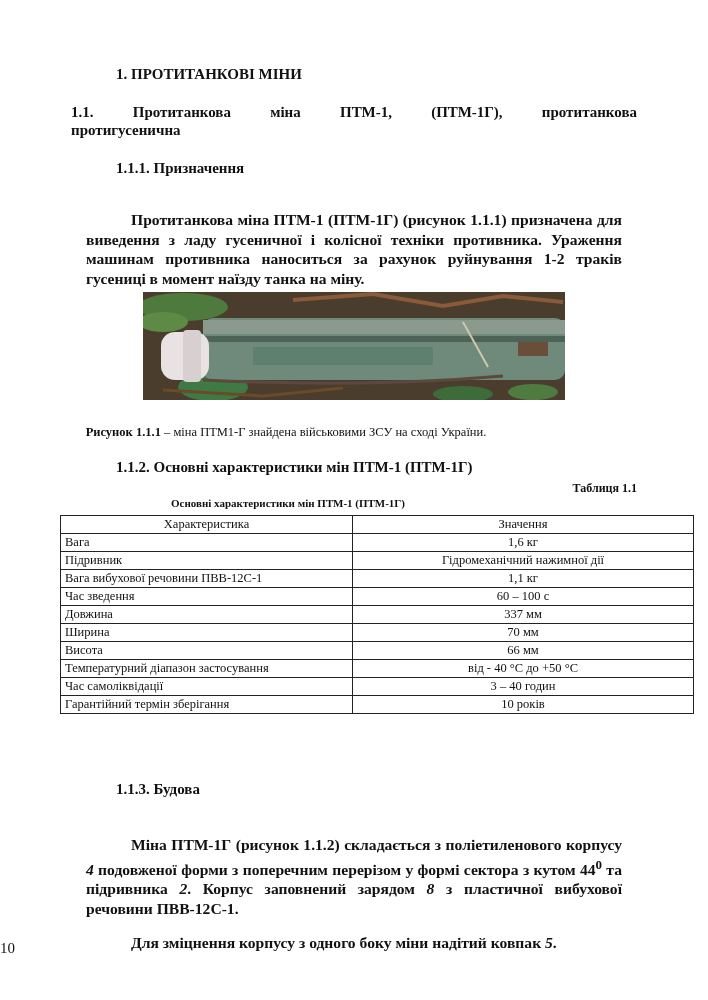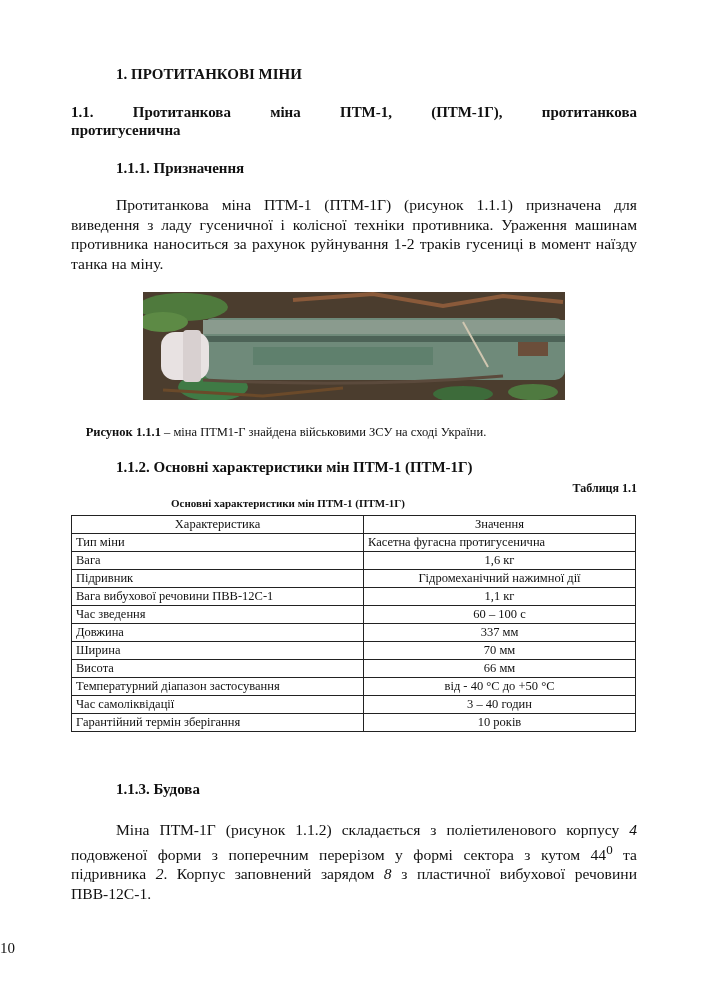--- a/index.html
+++ b/index.html
@@ -13,7 +13,7 @@
   .h2-l2 { left: 71px; top: 122px; font-size: 15px; }
   .h3 { left: 116px; top: 160px; font-size: 15px; }
   .para { left: 71px; width: 566px; font-size: 15.6px; line-height: 19.5px; text-align: justify; }
-  .para p { margin: 0; }
+  .para p { margin: 15px; font-weight: bold; }
   .indent { text-indent: 45px; }
   .photo { left: 143px; top: 292px; width: 422px; height: 108px; overflow: hidden;
            background: linear-gradient(180deg, #5f4d3a 0%, #6b5a47 20%, #4f4030 80%, #3f3527 100%); }

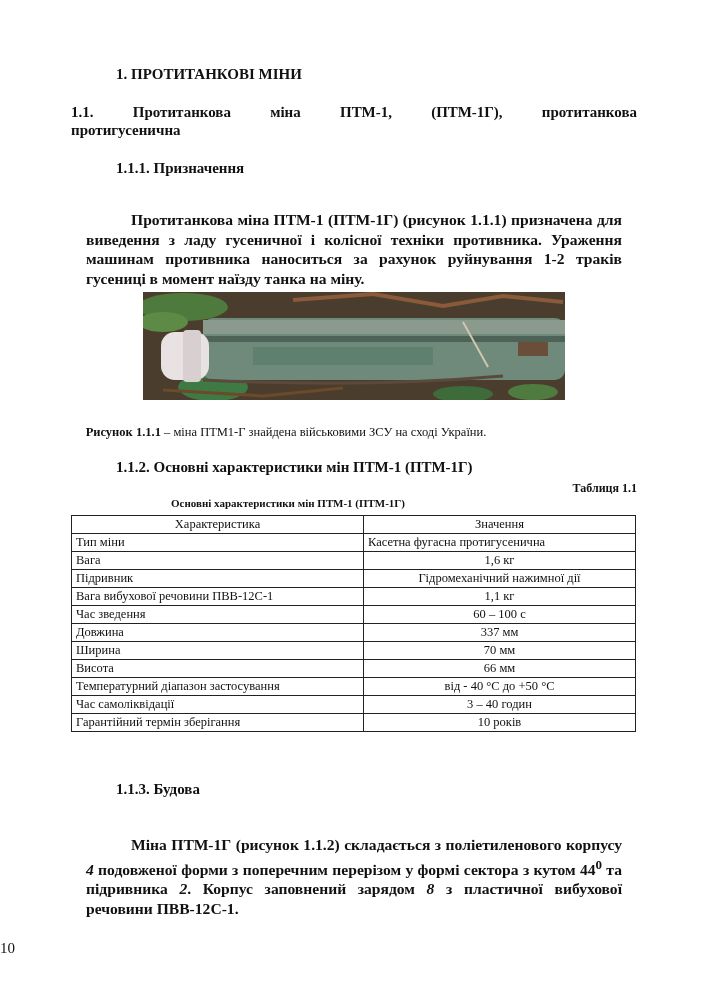--- a/index.html
+++ b/index.html
@@ -20,7 +20,7 @@
   .caption { left: 0; width: 572px; top: 425px; text-align: center; font-size: 12.5px; }
   .tnum { right: 71px; top: 481px; font-size: 12px; }
   .ttitle { left: 0; width: 576px; top: 497px; text-align: center; font-size: 11px; }
-  table.spec { position: absolute; left: 71px; top: 515px; width: 565px;
+  table.spec { position: absolute; left: 60px; top: 515px; width: 634px;
                border-collapse: collapse; font-size: 12.5px; }
   table.spec td, table.spec th { border: 1px solid #222; height: 17px; padding: 0 4px;
                font-weight: normal; line-height: 17px; }

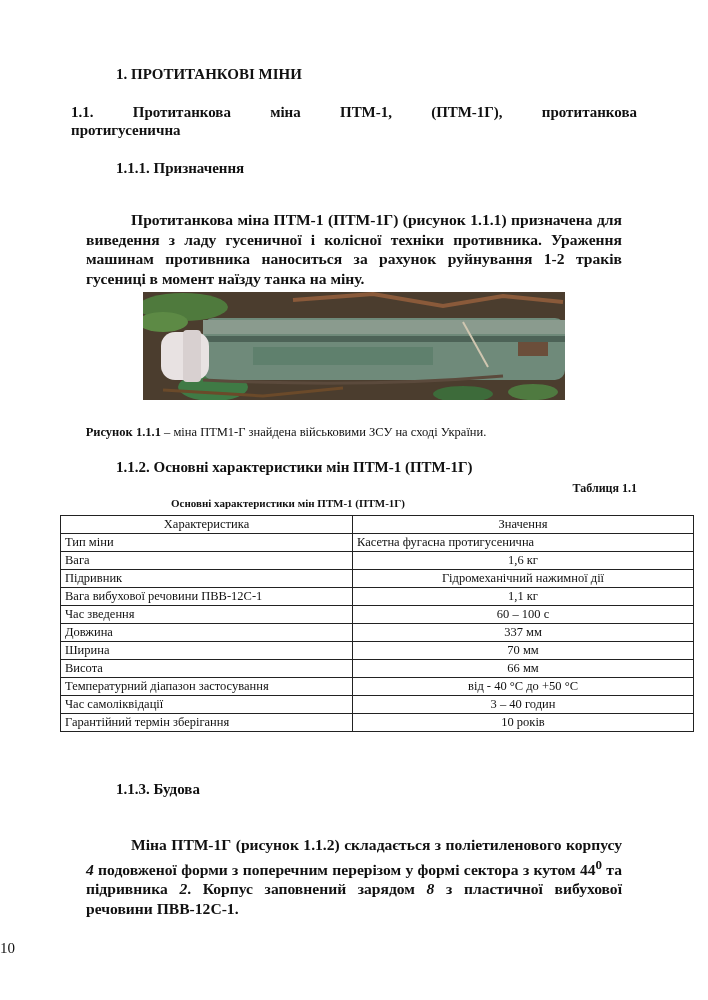--- a/index.html
+++ b/index.html
@@ -82,10 +82,6 @@
   </thead>
   <tbody>
     <tr>
-      <td class="c1">Тип міни</td>
-      <td class="c2 left">Касетна фугасна протигусенична</td>
-    </tr>
-    <tr>
       <td class="c1">Вага</td>
       <td class="c2">1,6 кг</td>
     </tr>

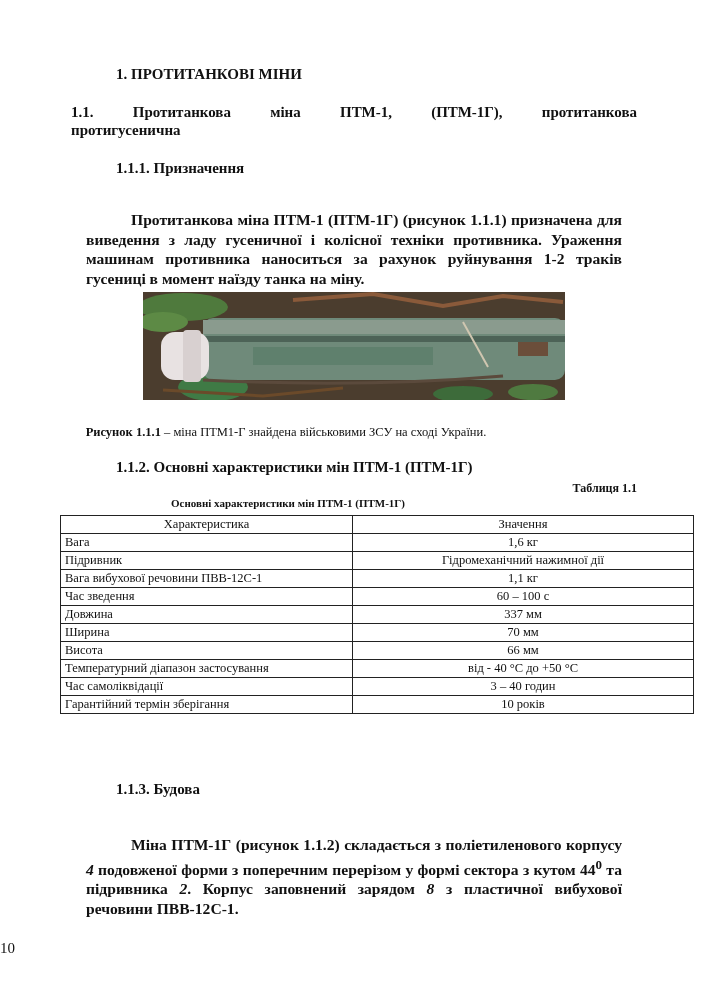--- a/index.html
+++ b/index.html
@@ -128,6 +128,7 @@
 
 <div class="abs para" style="top:820px;">
   <p class="indent"><span>Міна ПТМ-1Г (рисунок 1.1.2) складається з поліетиленового корпусу </span><i>4</i><span> подовженої форми з поперечним перерізом у формі сектора з кутом 44</span><sup>0</sup><span> та підривника </span><i>2</i><span>. Корпус заповнений зарядом </span><i>8</i><span> з пластичної вибухової речовини ПВВ-12С-1.</span></p>
+  <p class="indent"><span>Для зміцнення корпусу з одного боку міни надітий ковпак </span><i>5</i><span>.</span></p>
 </div>
 
 <div class="abs pagenum">10</div>

